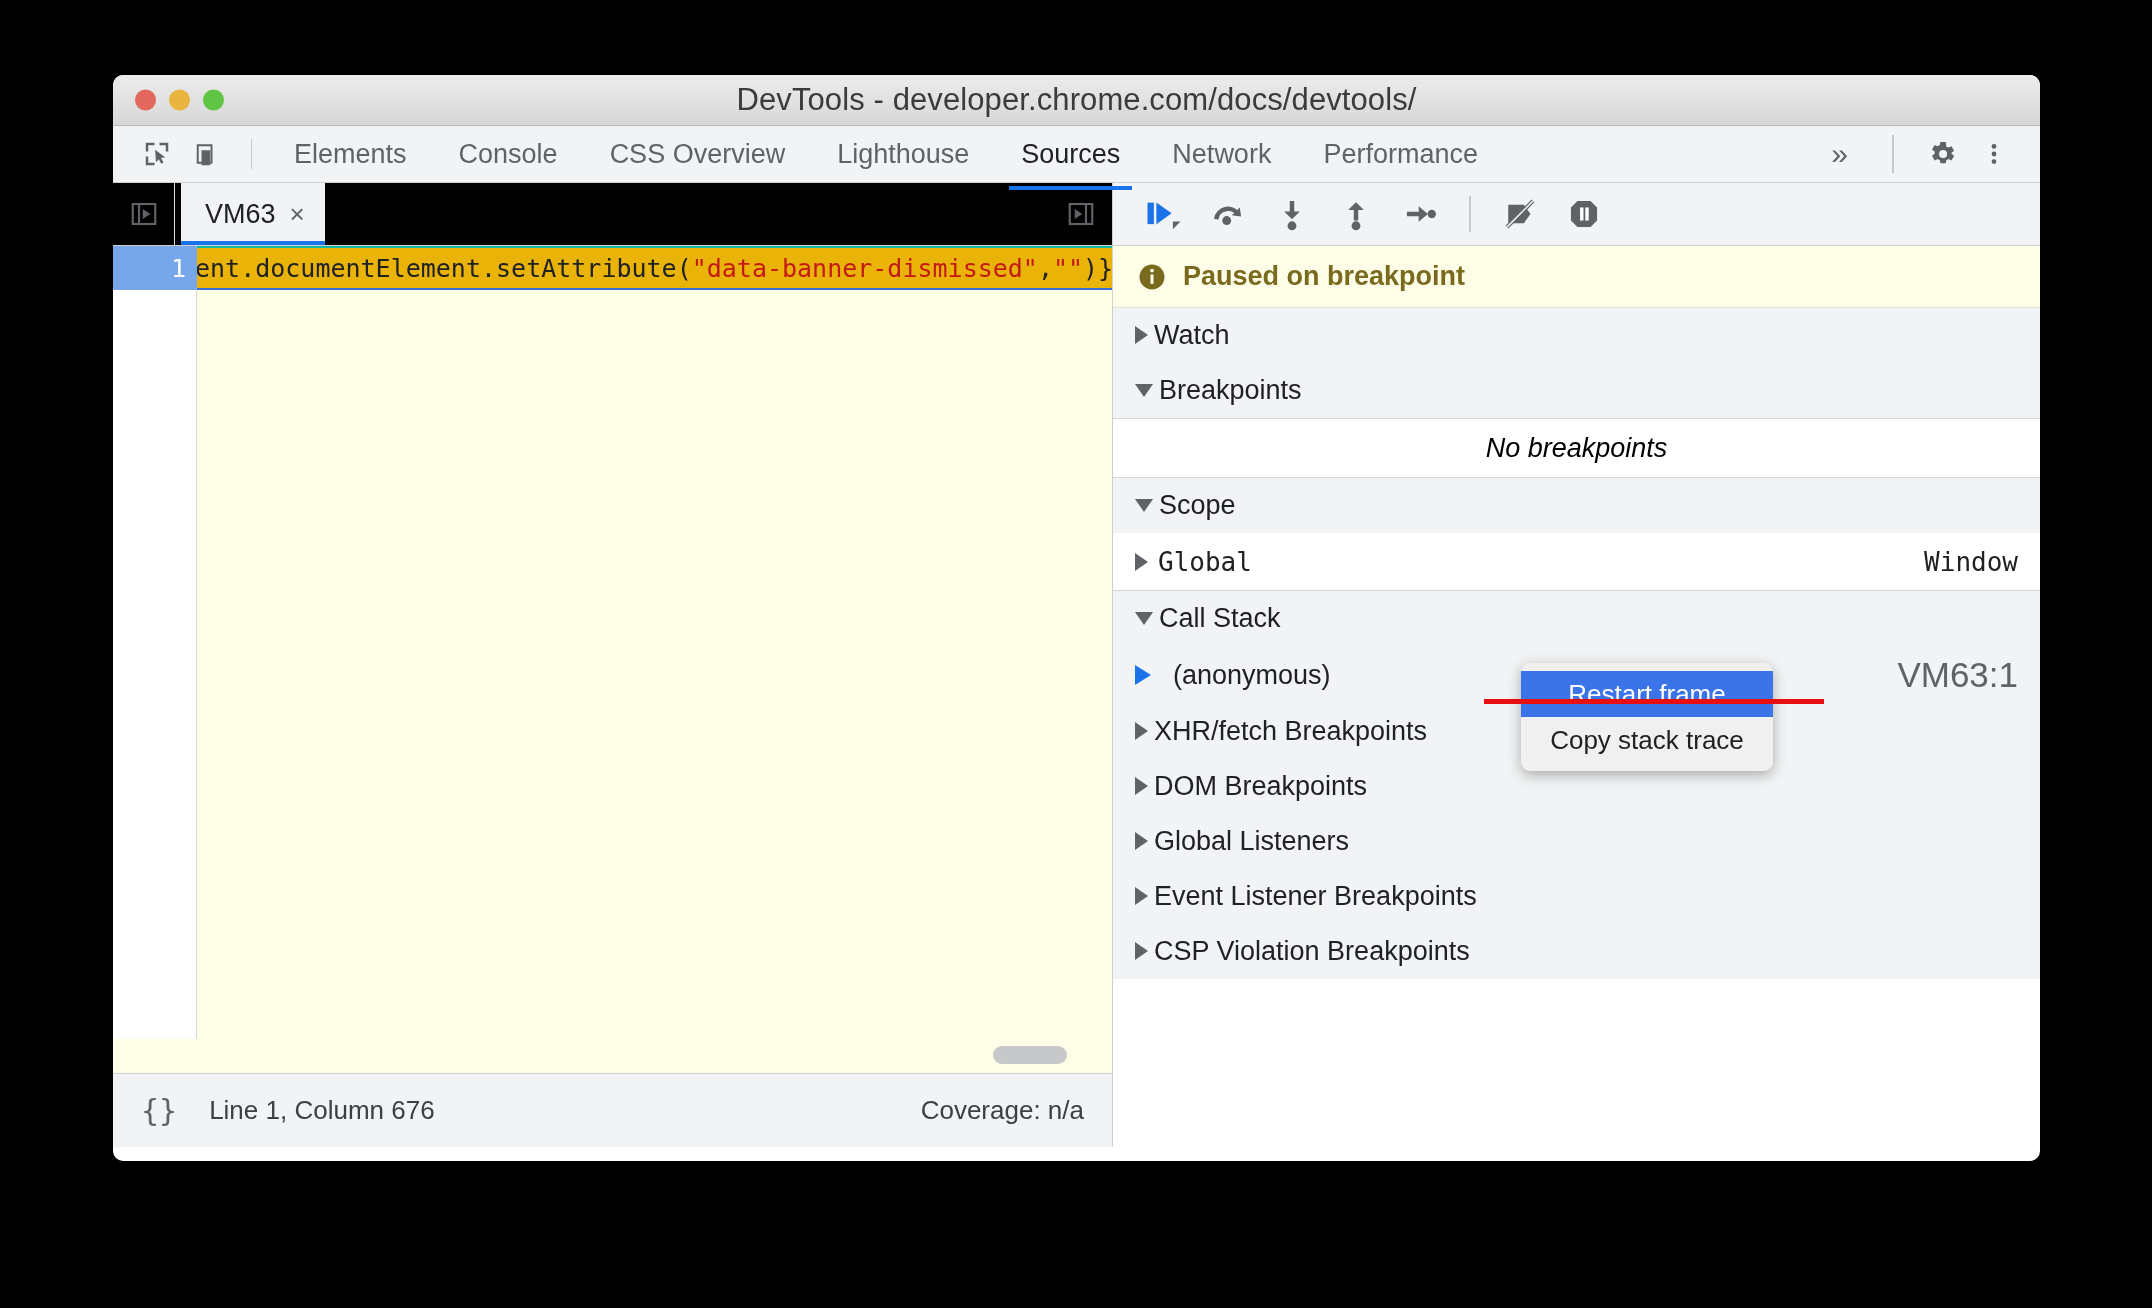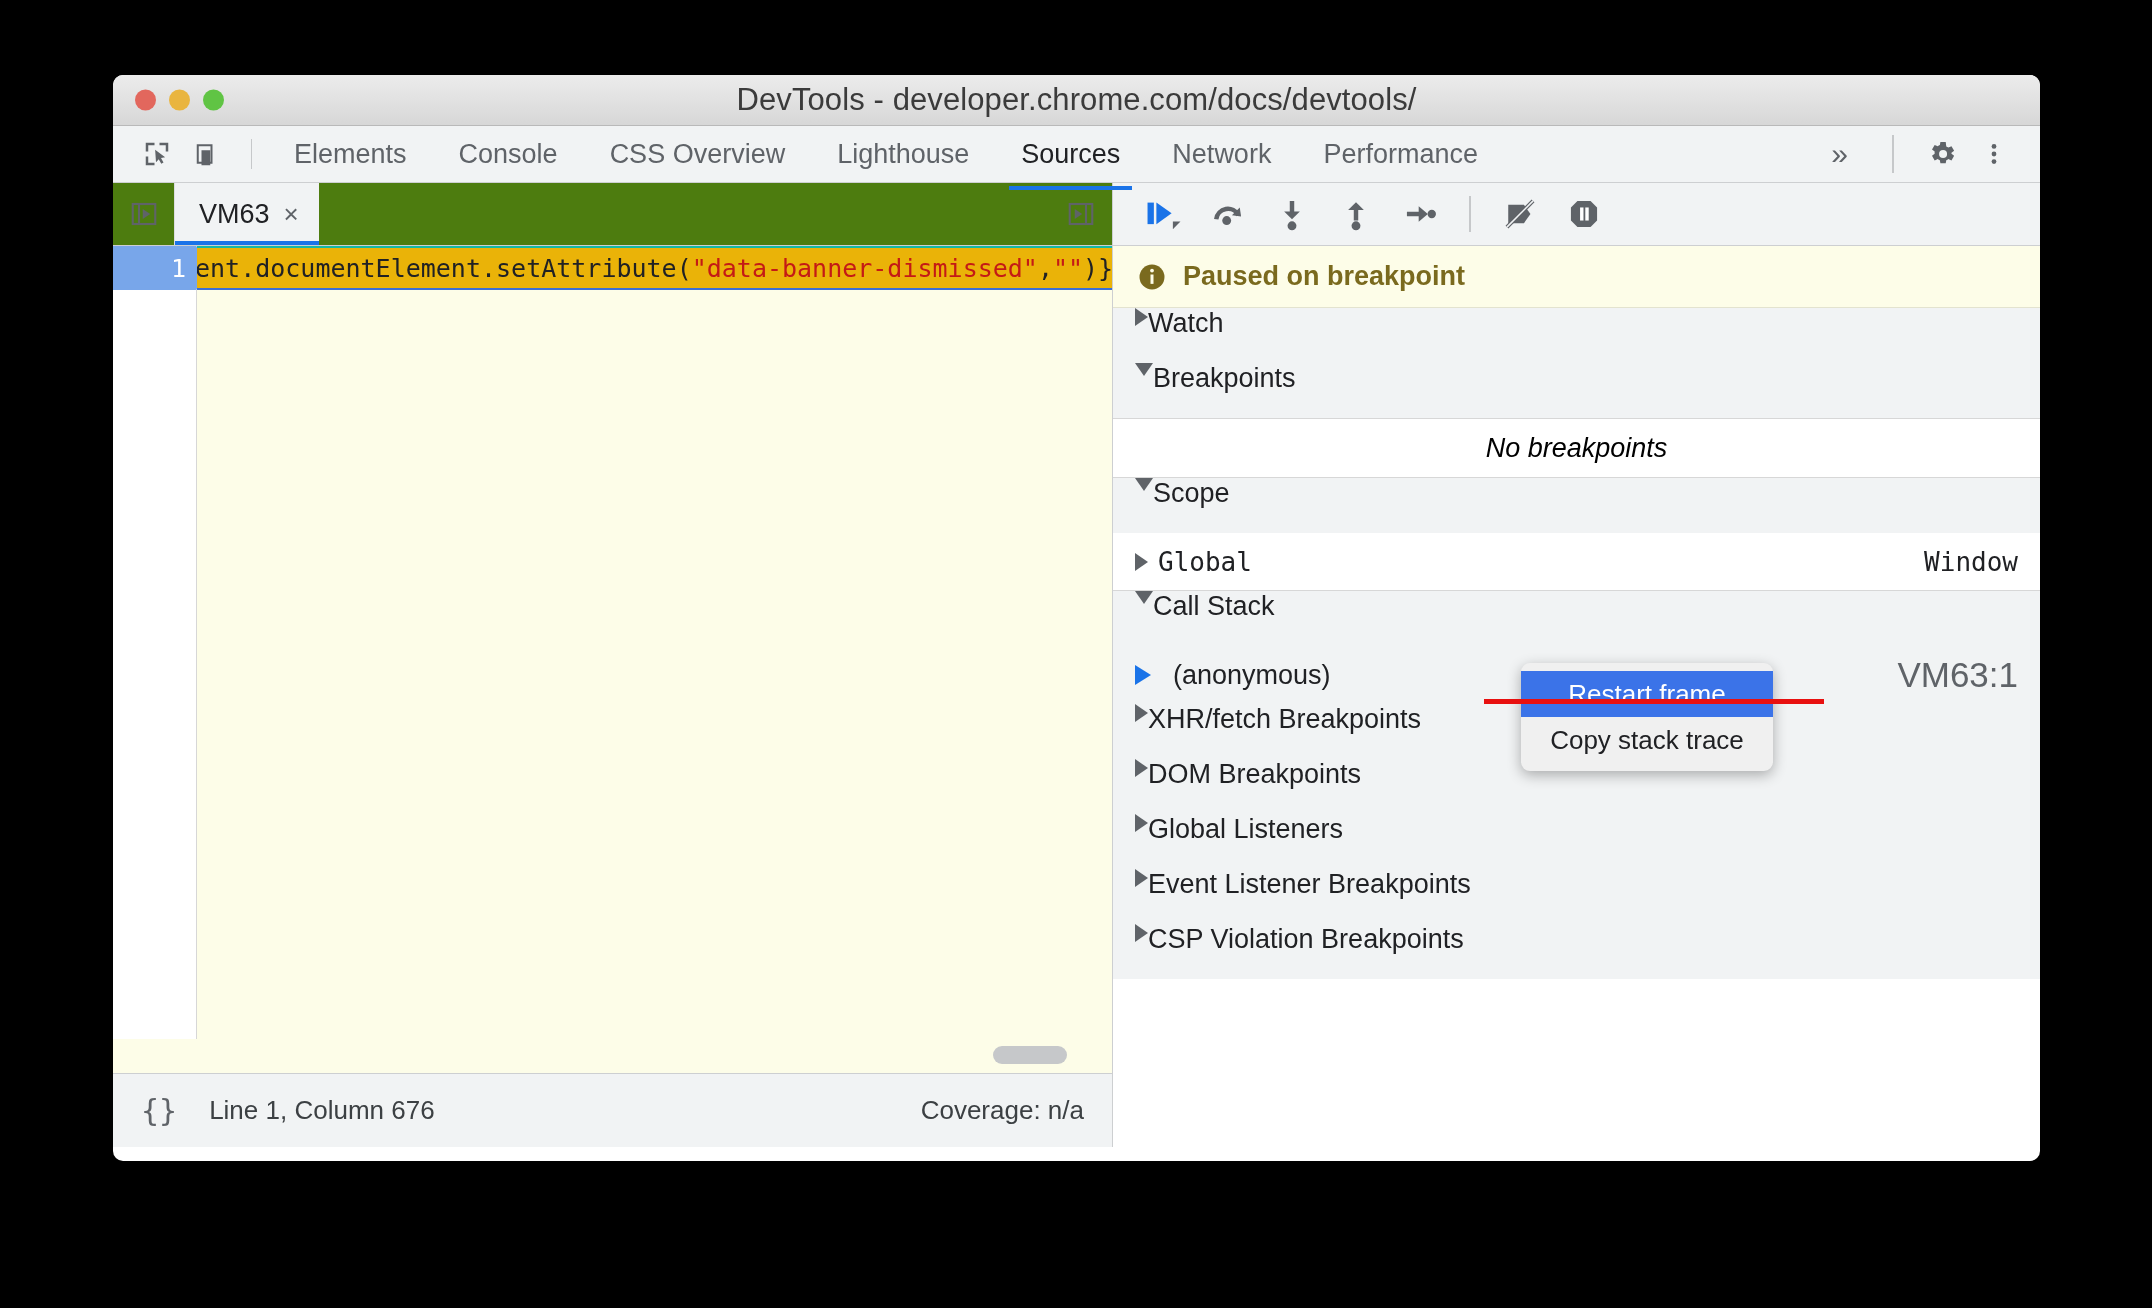--- a/index.html
+++ b/index.html
@@ -75,9 +75,9 @@
 
   
   .filebar {
-    height: 63px; background: #4d7c0f;
+    height: 63px; background: #000000;
     border-bottom: 1px solid #cdcfd1;
-    display: flex; align-items: stretch;
+    display: flex; align-items: stretch; gap: 6px;
   }
   .filebar .nav-btn {
     width: 62px; display: flex; align-items: center; justify-content: center;

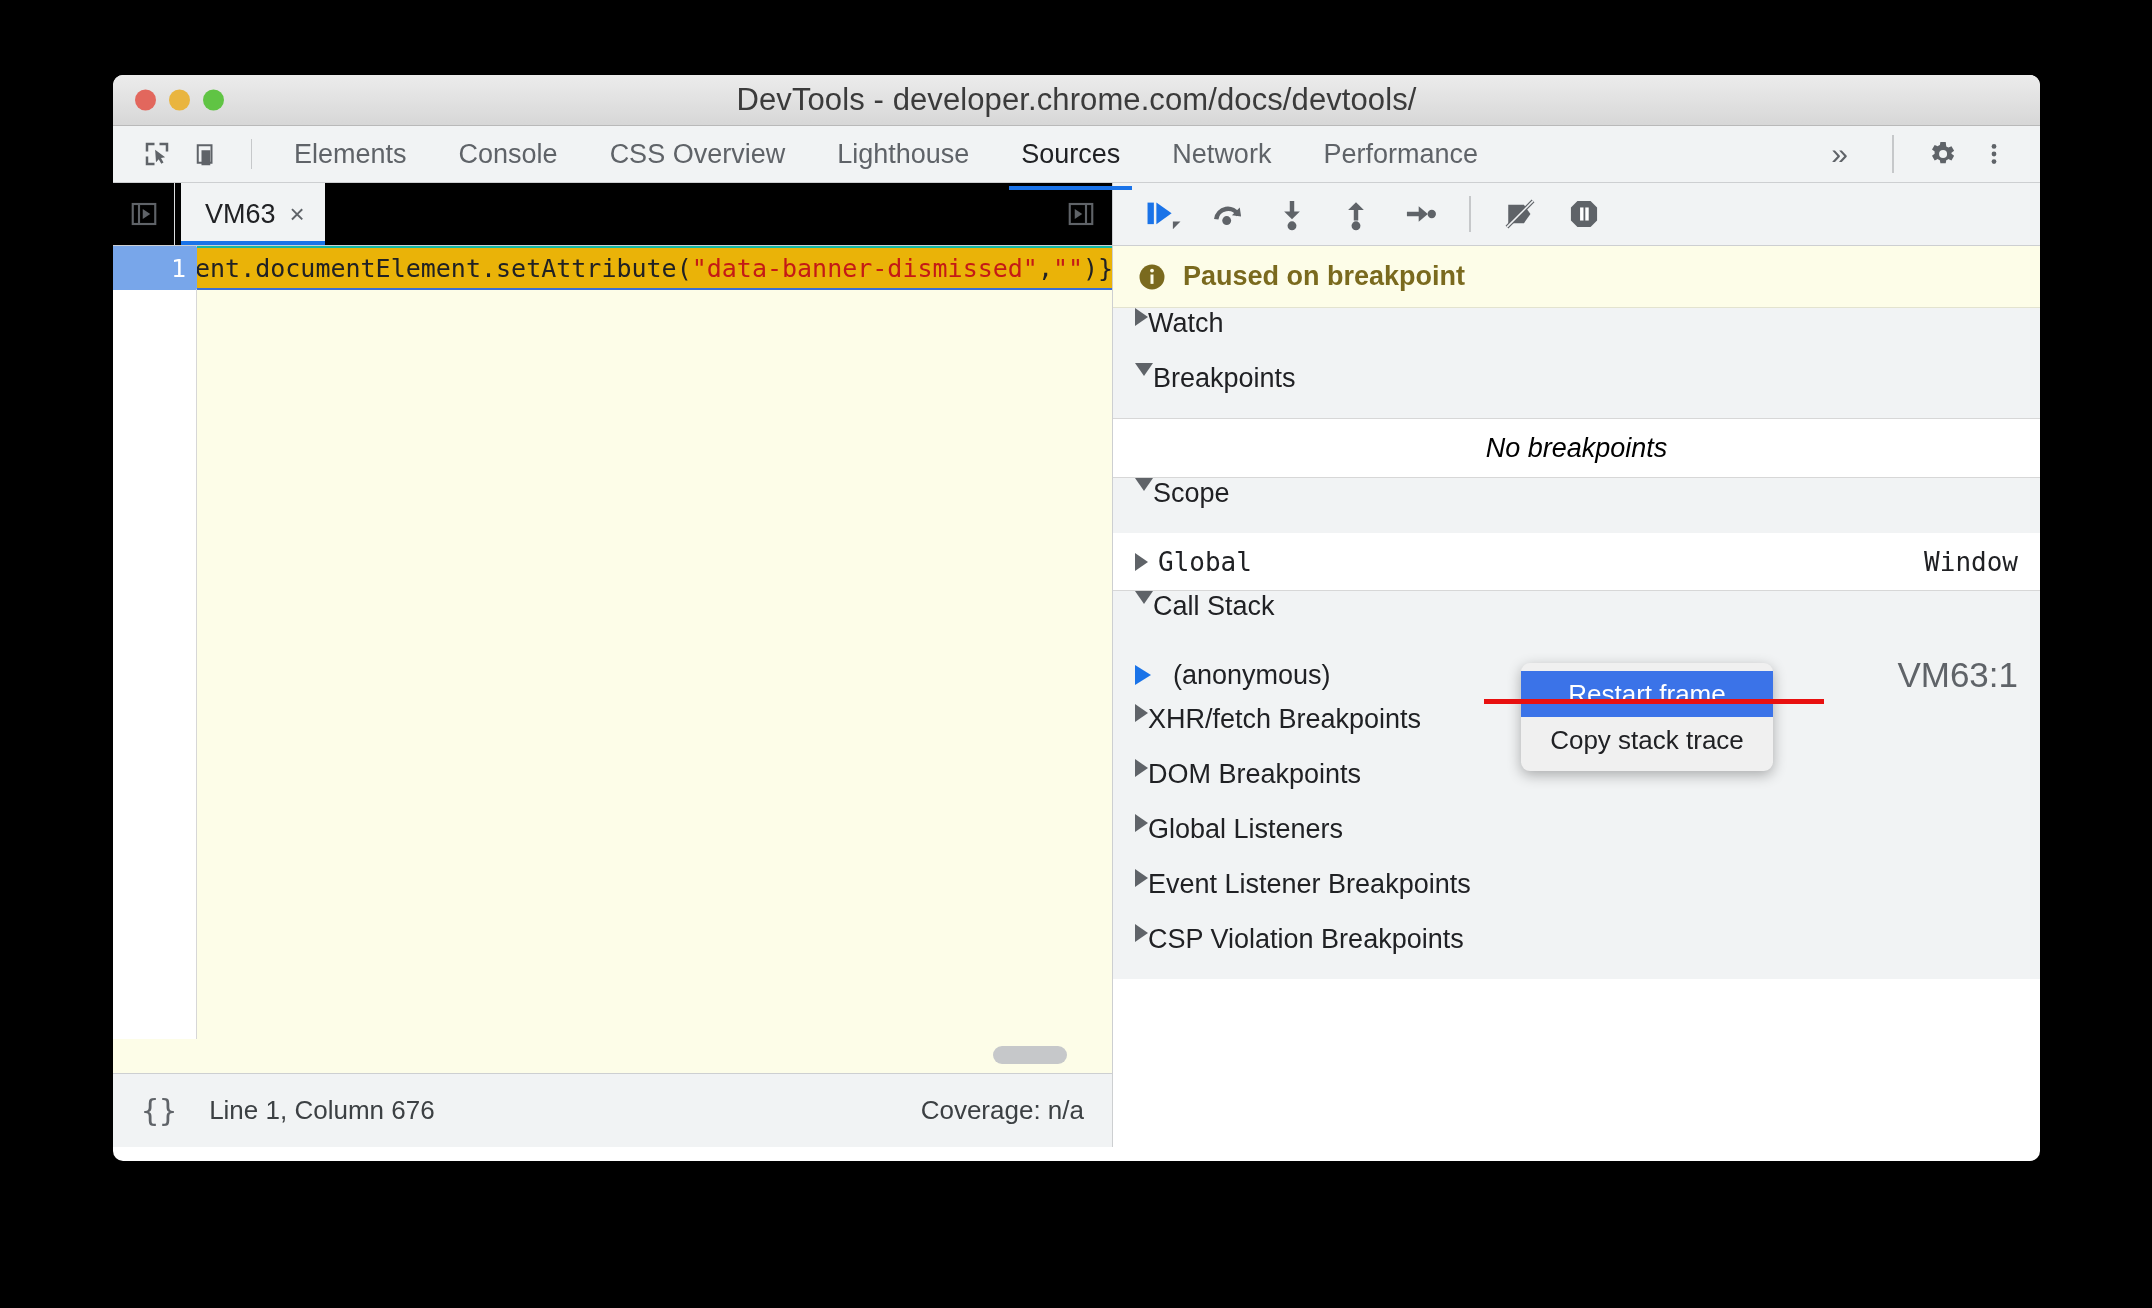--- a/index.html
+++ b/index.html
@@ -165,7 +165,7 @@
   
   .sb-header {
     height: 55px; background: #f1f3f4;
-    display: flex; align-items: flex-start; gap: 0;
+    display: flex; align-items: center; gap: 6px;
     padding-left: 22px; cursor: pointer;
     border-bottom: 1px solid transparent;
     font-size: 27px; color: #202124;

